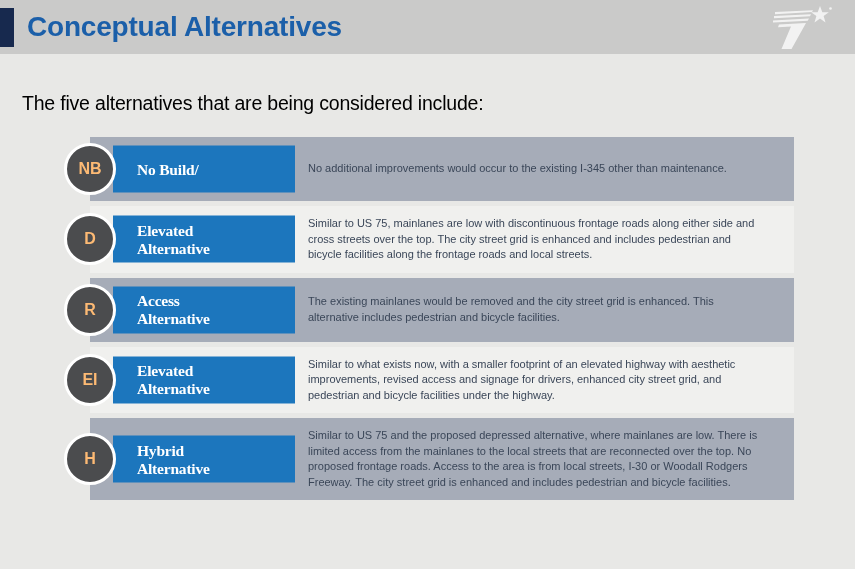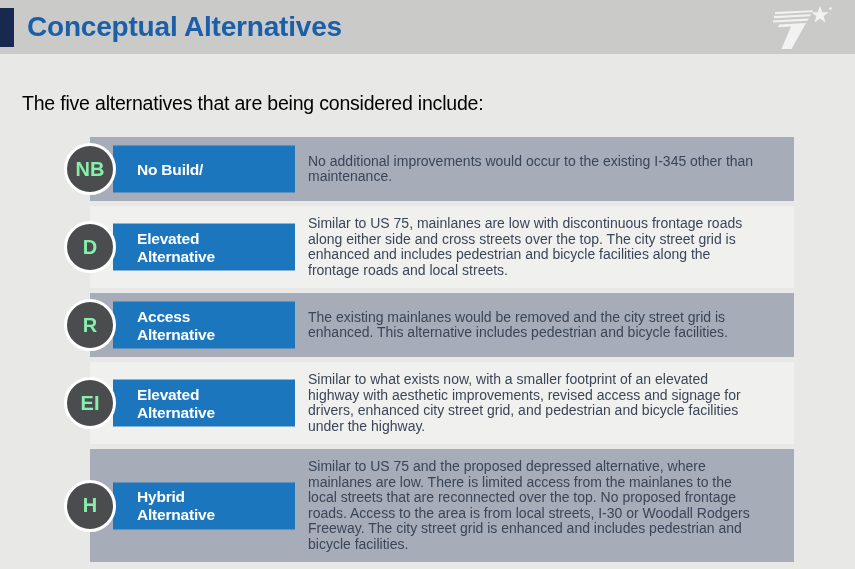--- a/index.html
+++ b/index.html
@@ -38,7 +38,7 @@
     display:flex;align-items:center;justify-content:center;
     box-sizing:content-box;z-index:2;
   }
-  .badge span{color:#86efac;font-weight:bold;font-size:20px;letter-spacing:0;}
+  .badge span{color:#fdba74;font-weight:bold;font-size:16px;letter-spacing:0;}
   .titlebox{
     position:absolute;left:23px;top:50%;transform:translateY(-50%);
     width:158px;height:47px;background:var(--box-blue,#1c76bd);

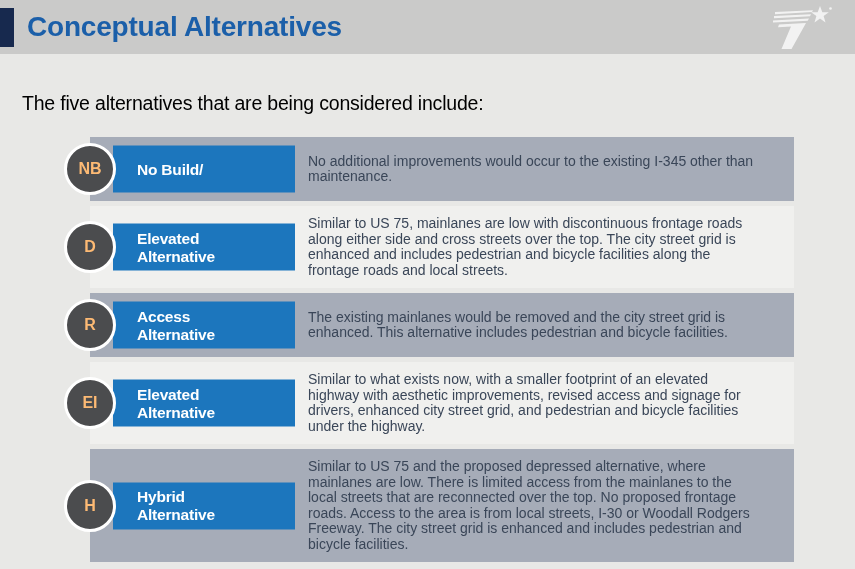--- a/index.html
+++ b/index.html
@@ -47,7 +47,7 @@
   }
   .titlebox span{
     color:#fff;font-weight:bold;font-size:15.5px;line-height:18px;
-    letter-spacing:-0.2px;white-space:nowrap;
+    letter-spacing:-0.2px;white-space:nowrap;font-family:Liberation Serif, serif;
   }
   .desc{
     margin:0;padding:10px 34px 10px 218px;

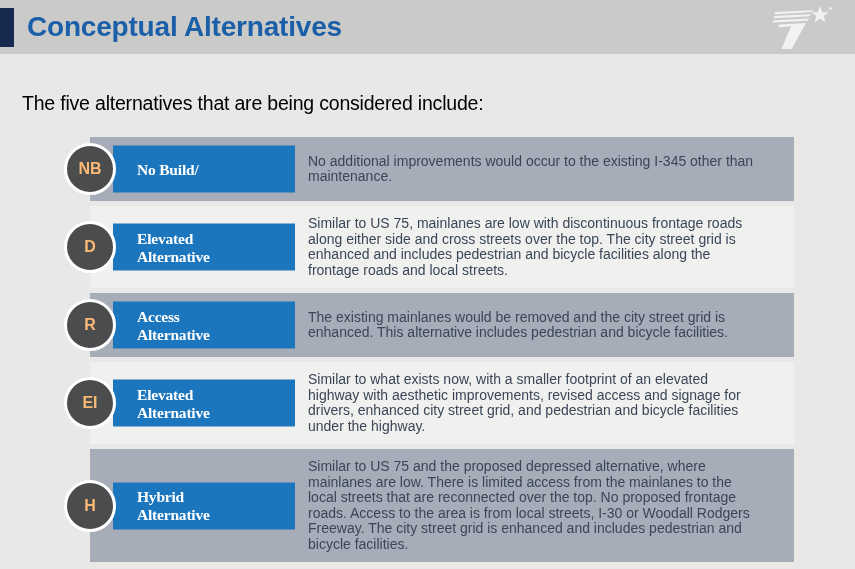--- a/index.html
+++ b/index.html
@@ -51,7 +51,7 @@
   }
   .desc{
     margin:0;padding:10px 34px 10px 218px;
-    font-size:14px;line-height:15.5px;color:var(--desc-color,#3a4658);
+    font-size:11px;line-height:15.5px;color:var(--desc-color,#3a4658);
   }
 </style>
 </head>

